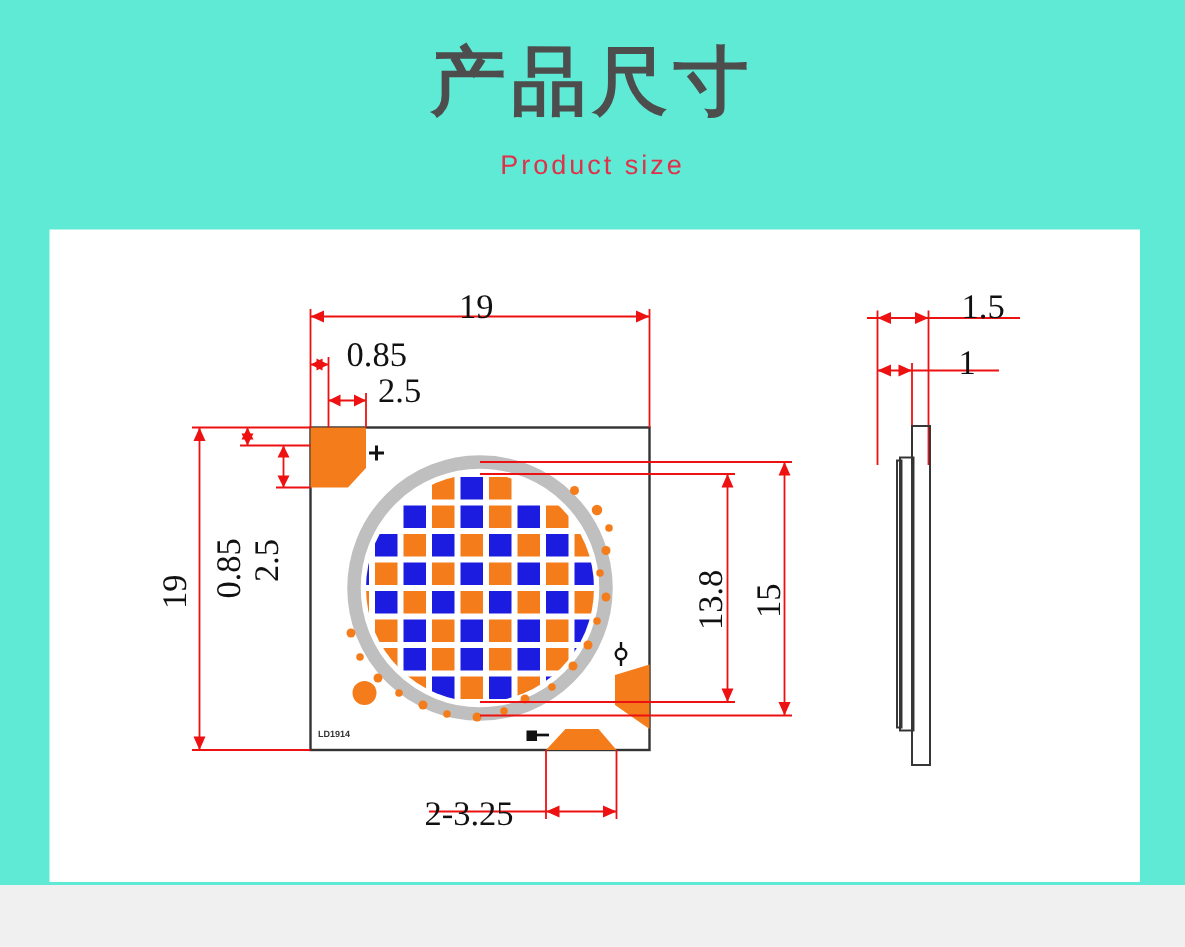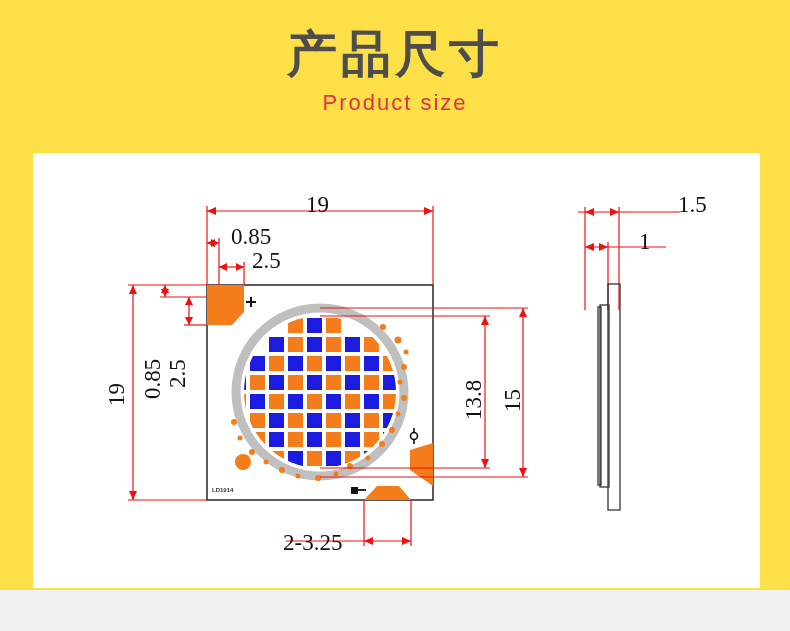--- a/index.html
+++ b/index.html
@@ -13,7 +13,7 @@
   #root {
     position: relative;
     width: 790px; height: 590px;
-    background: #fde047;
+    background: #5eead4;
   }
 
   

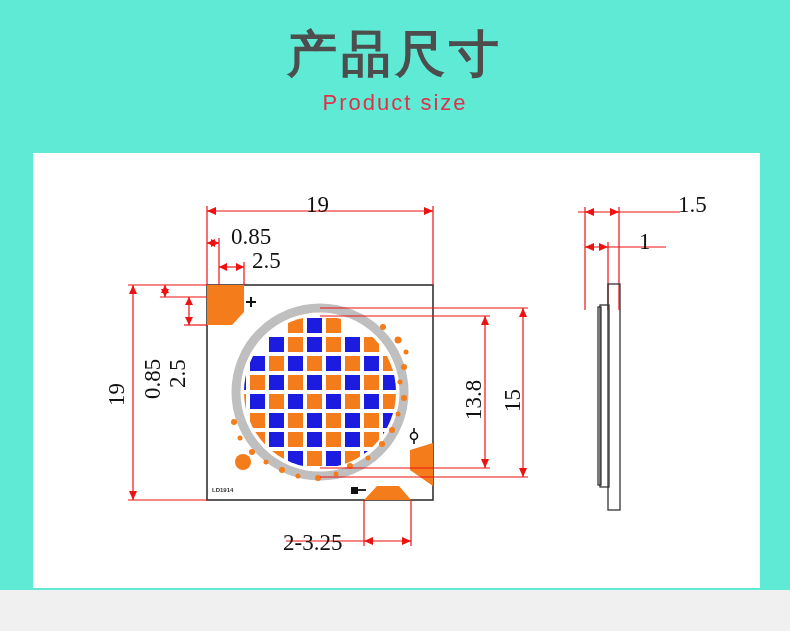--- a/index.html
+++ b/index.html
@@ -32,9 +32,9 @@
     line-height: 1.15;
   }
   .title-en {
-    margin-top: 6px;
+    margin-top: 16px;
     font-family: "Liberation Sans", sans-serif;
-    font-size: 22px;
+    font-size: 18px;
     color: #e0304a;
     letter-spacing: 2px;
   }

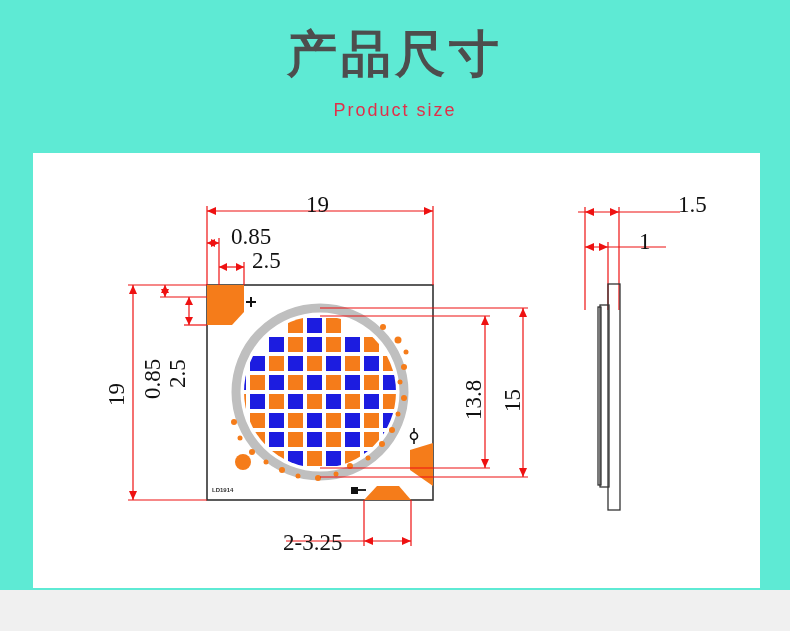--- a/index.html
+++ b/index.html
@@ -298,7 +298,7 @@
 
   <div class="dimtext" style="left:283px; top:530px; font-size:23px;">2-3.25</div>
 
-  <div class="dimtext" style="left:641px; top:192px; font-size:23px;margin-left:37px;">1.5</div>
+  <div class="dimtext" style="left:641px; top:192px; font-size:23px;">1.5</div>
 
   <div class="dimtext" style="left:639px; top:229px; font-size:23px;">1</div>
 

